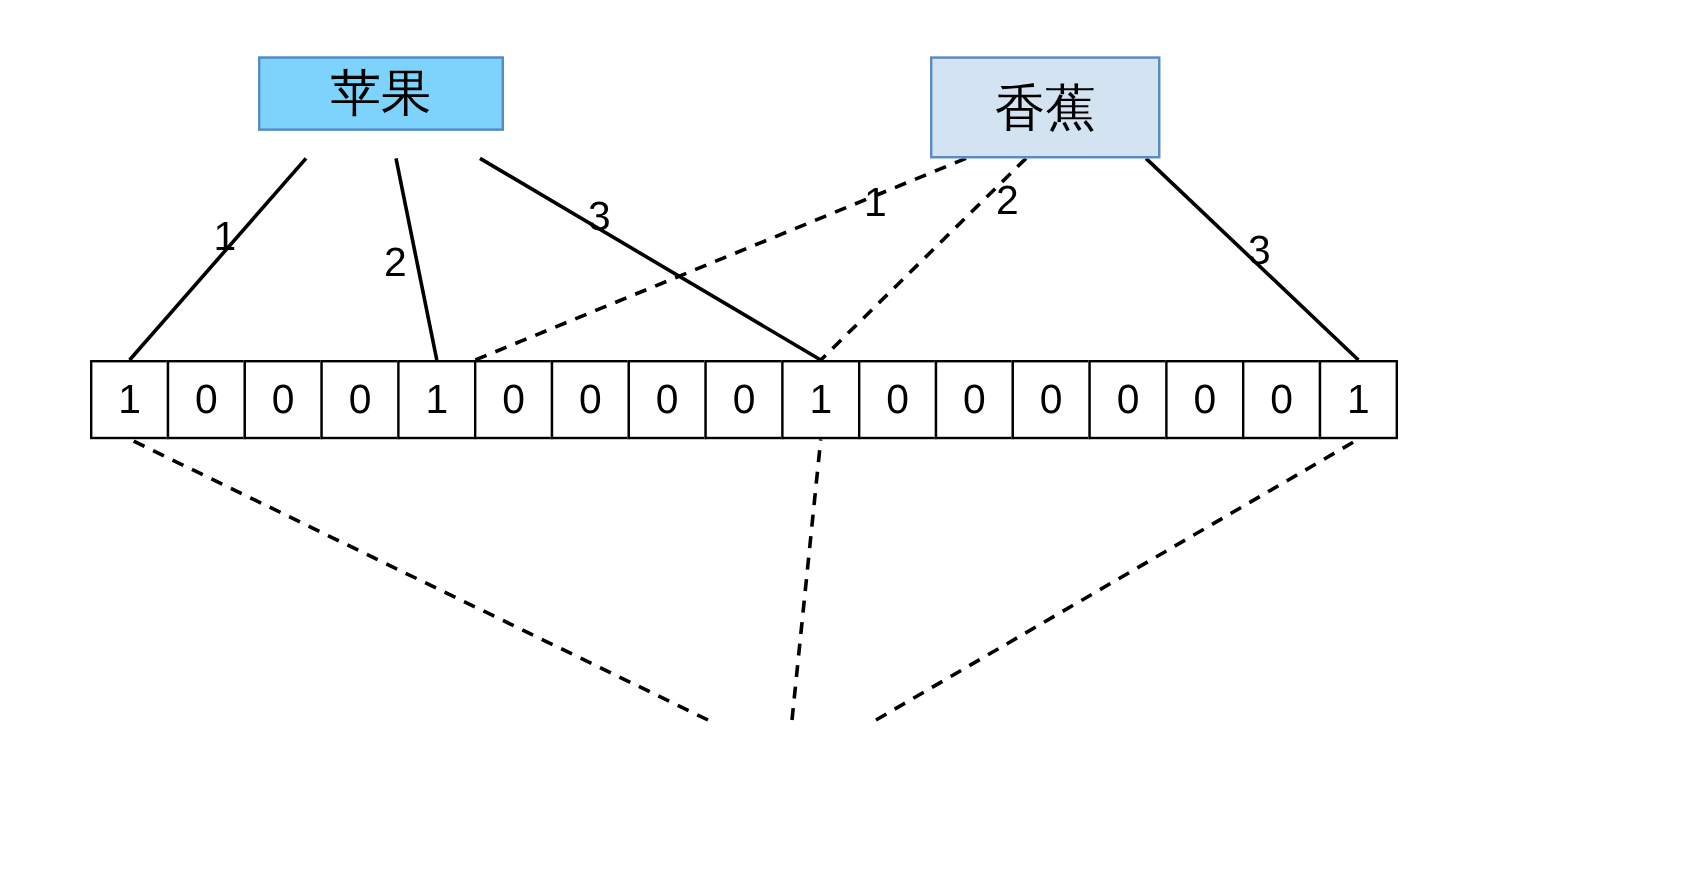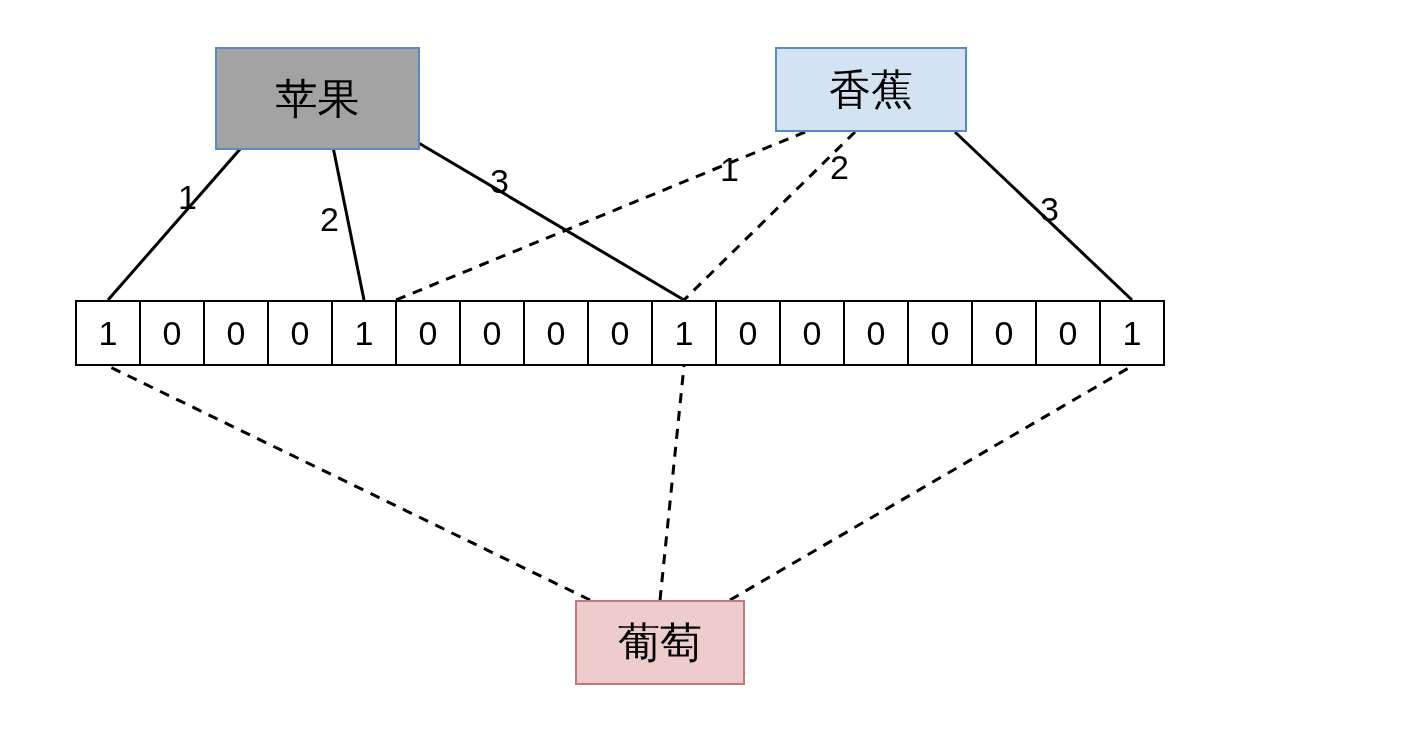--- a/index.html
+++ b/index.html
@@ -36,8 +36,8 @@
     left: 215px;
     top: 47px;
     width: 205px;
-    height: 103px;
-    background: #a3a3a3;
+    height: 62px;
+    background: #7dd3fc;
     border-color: #5a8ac6;
   }
   .node-banana {

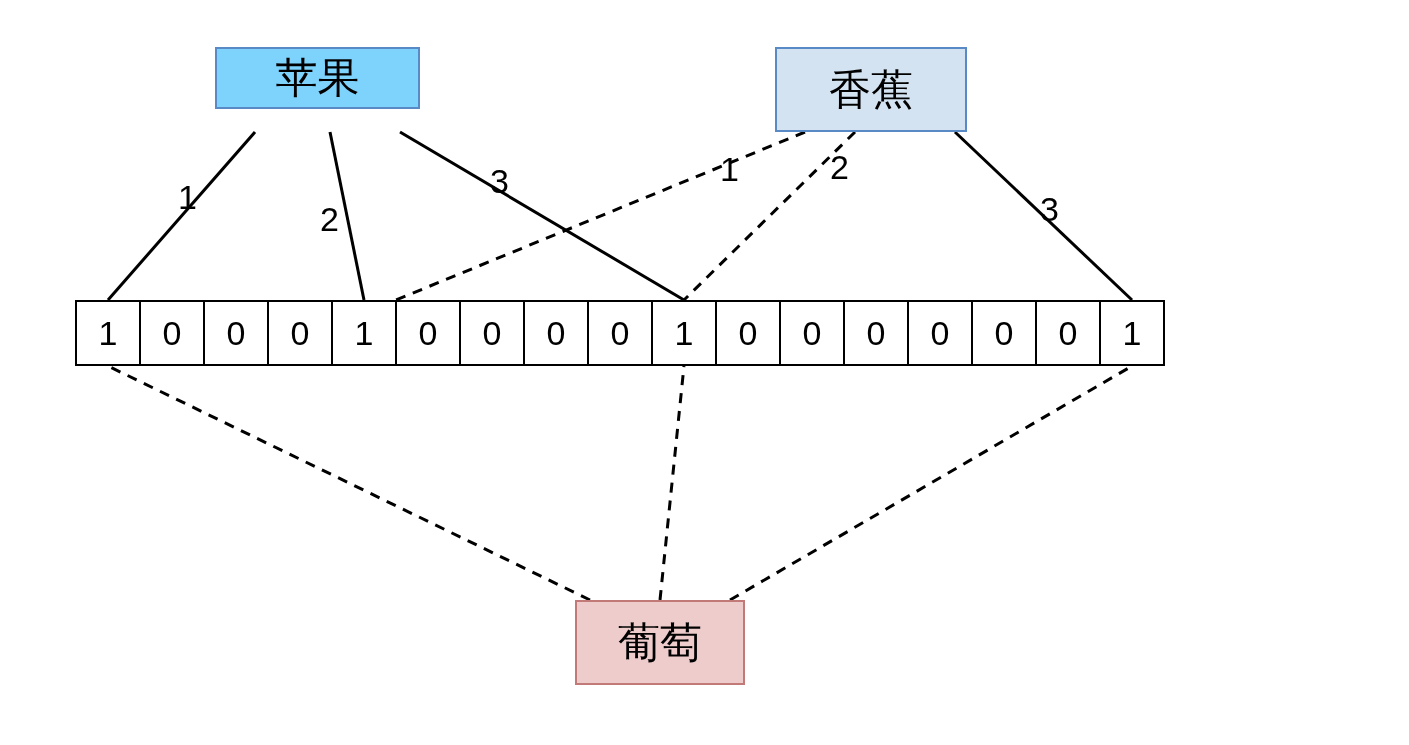--- a/index.html
+++ b/index.html
@@ -111,9 +111,6 @@
   <div class="node-box node-banana">
     <span>香蕉</span>
   </div>
-  <div class="node-box node-grape">
-    <span>葡萄</span>
-  </div>
 
   <div class="bit-row">
     <div class="bit-cell">

